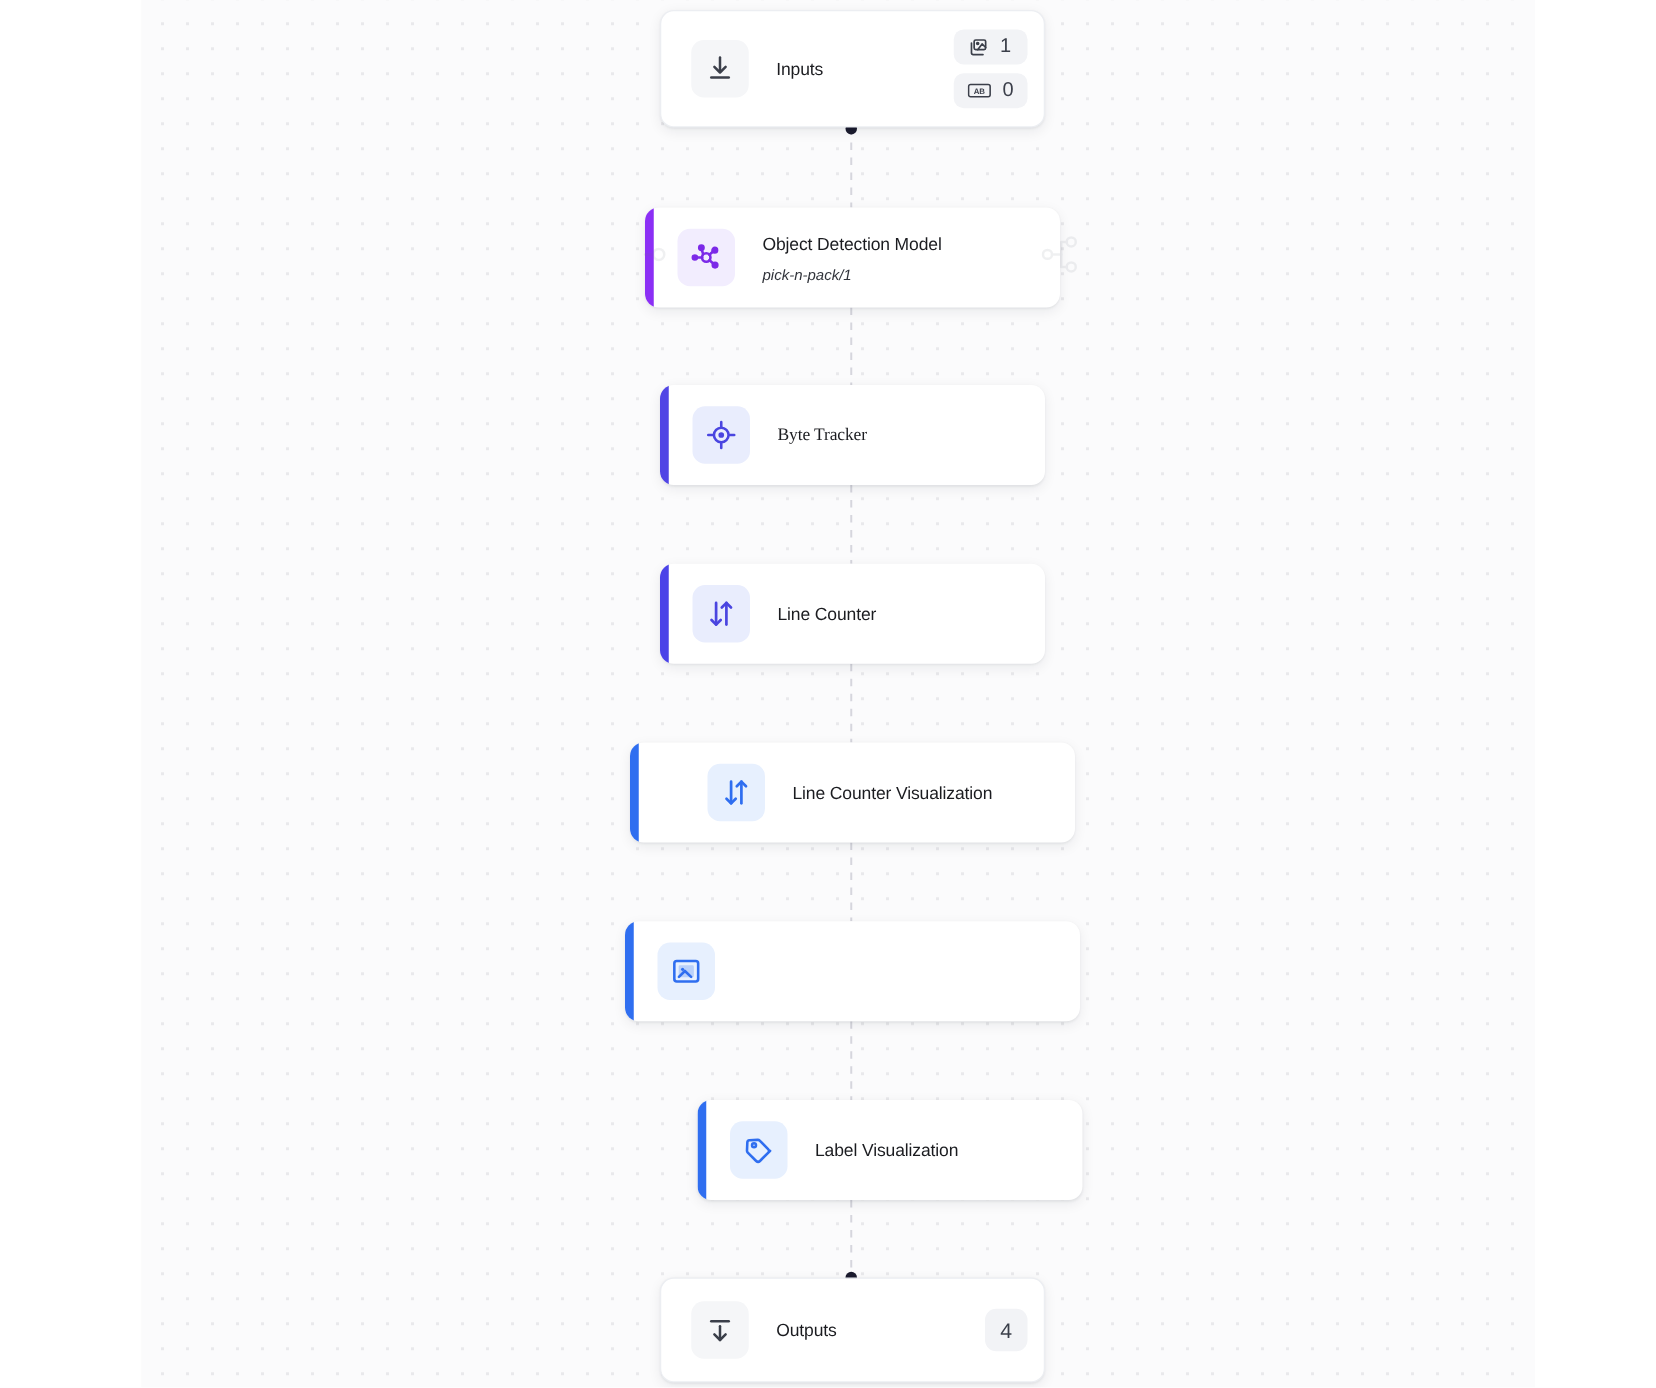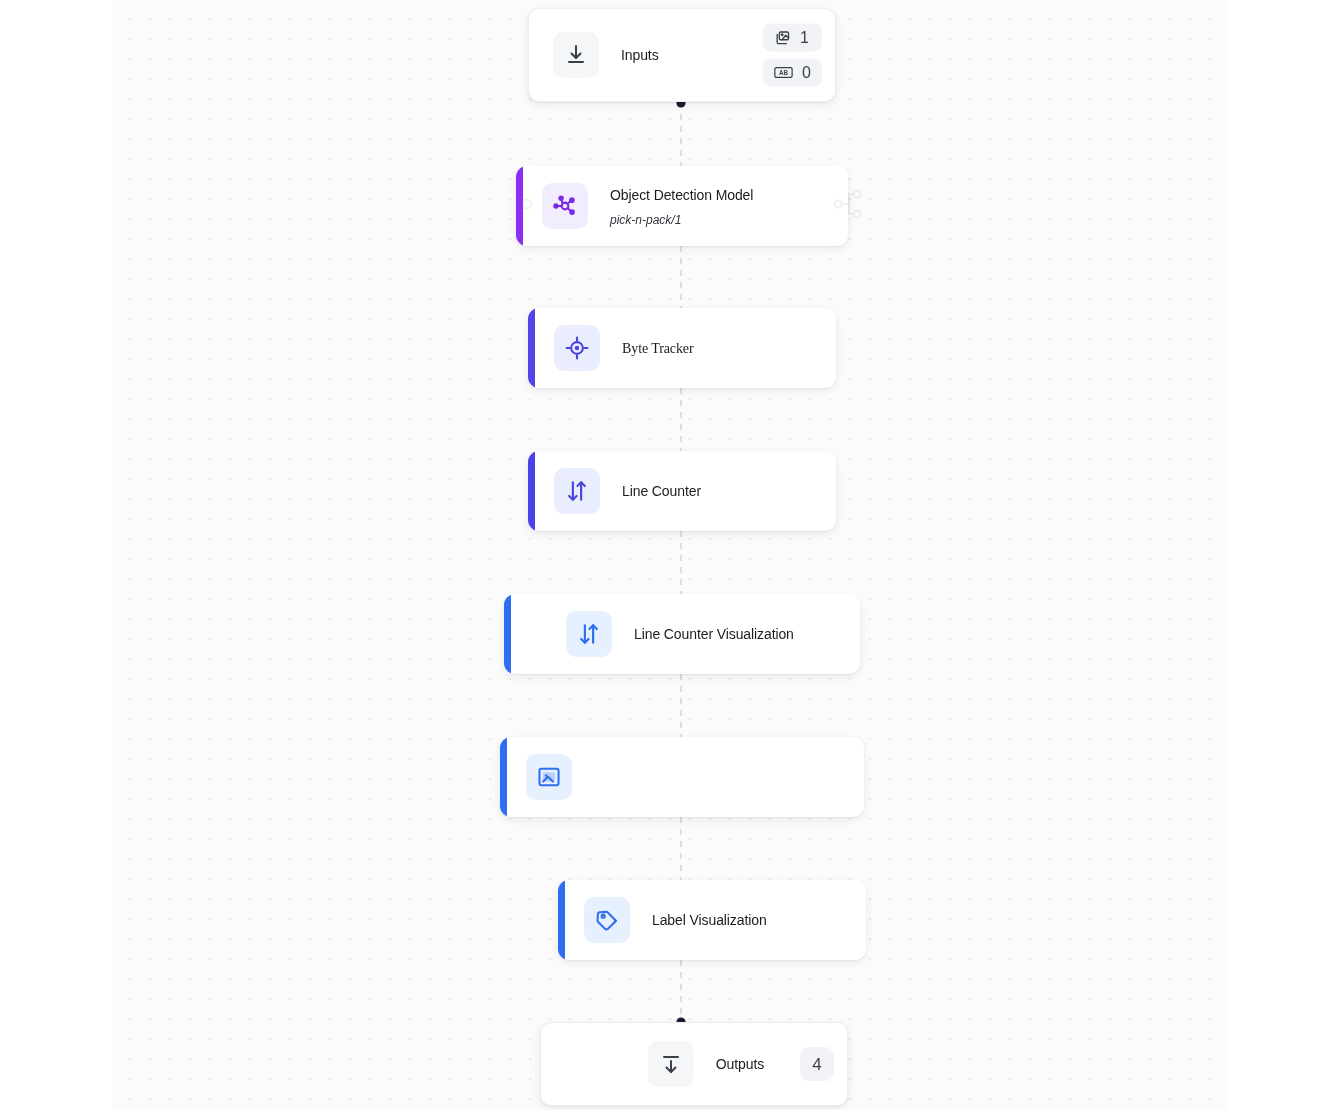--- a/index.html
+++ b/index.html
@@ -316,7 +316,7 @@
     </div>
   </div>
 
-  <div class="node io" style="left:540px; top:1022px; width:308px; height:84px;justify-content:center;">
+  <div class="node io" style="left:528px; top:1022px; width:308px; height:84px;">
     <div class="icon-box plain">
       <svg width="24" height="24" viewBox="0 0 24 24" fill="none" stroke="#3b3f4a" stroke-width="2" stroke-linecap="round" stroke-linejoin="round">
         <path d="M5 5h14"></path>

